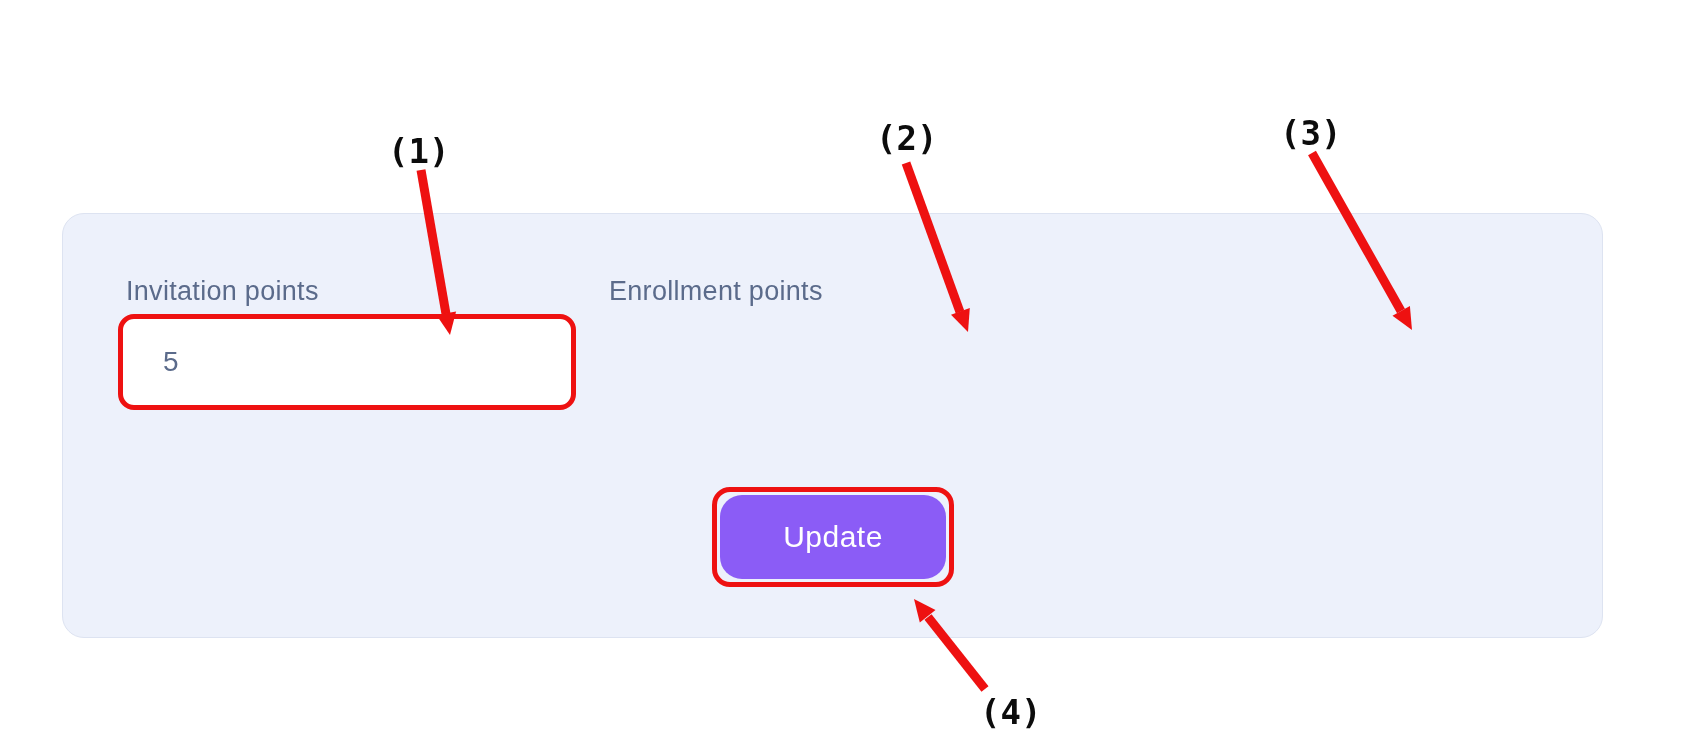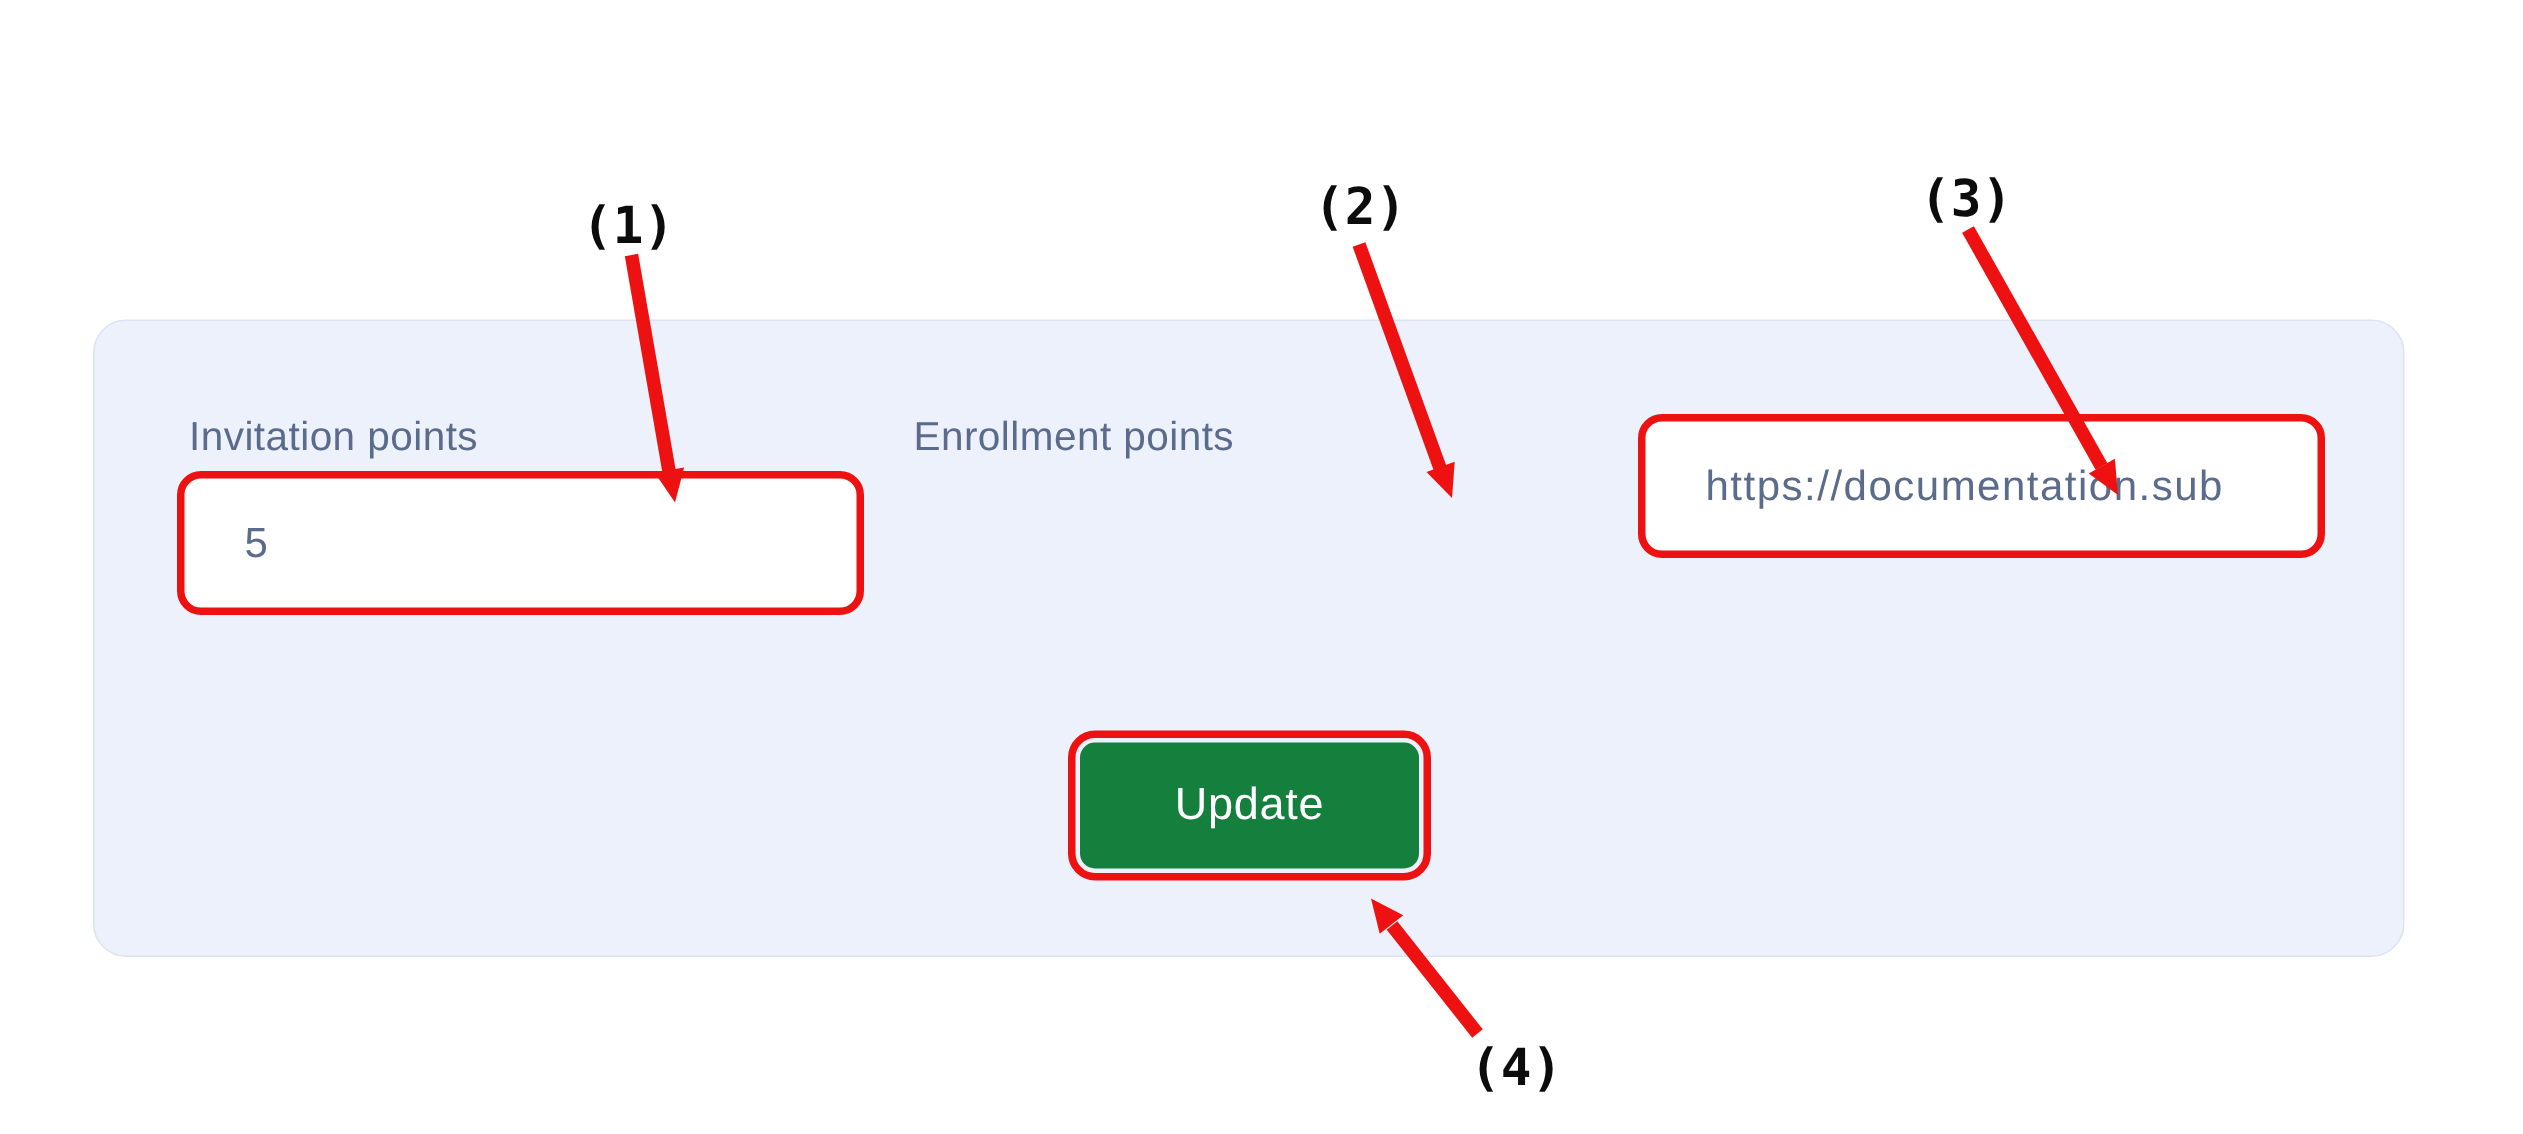--- a/index.html
+++ b/index.html
@@ -117,9 +117,6 @@
 </div>
 
 <div class="field f3">
-  <div class="red-highlight">
-    <input class="text-input" type="text" readonly="" value="https://documentation.sub" style="">
-  </div>
 </div>
 
 <div class="update-highlight">

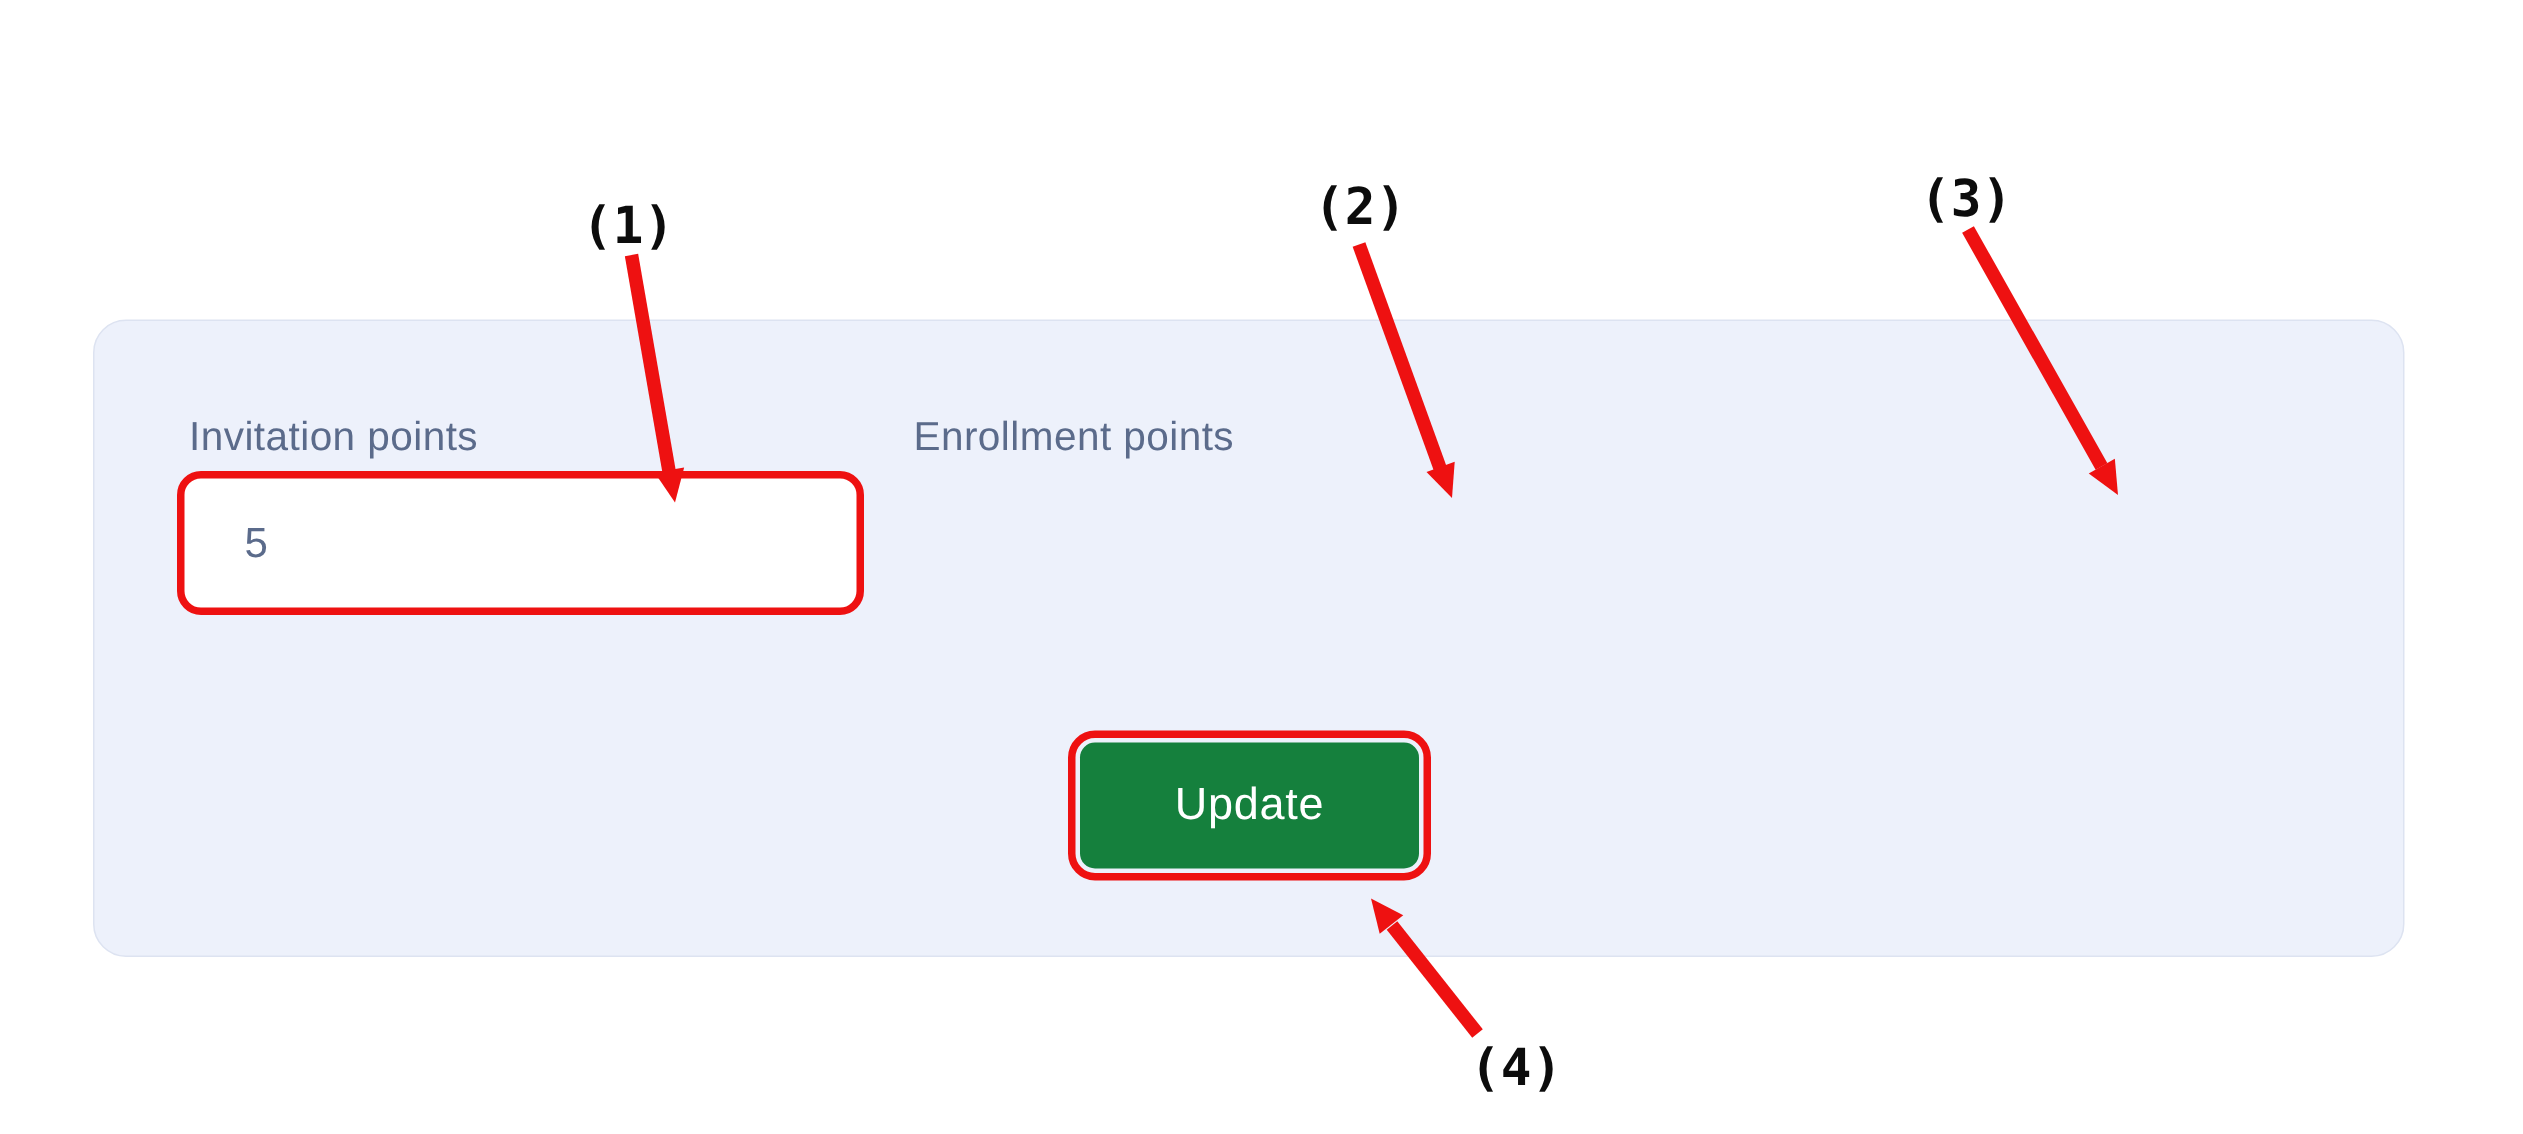--- a/index.html
+++ b/index.html
@@ -68,9 +68,9 @@
     position: absolute;
     left: 3px; top: 3px;
     width: 226px; height: 84px;
-    background: #15803d;
+    background: #8b5cf6;
     border: none;
-    border-radius: 10px;
+    border-radius: 22px;
     color: #ffffff;
     font-family: "Liberation Sans", sans-serif;
     font-size: 30px;

